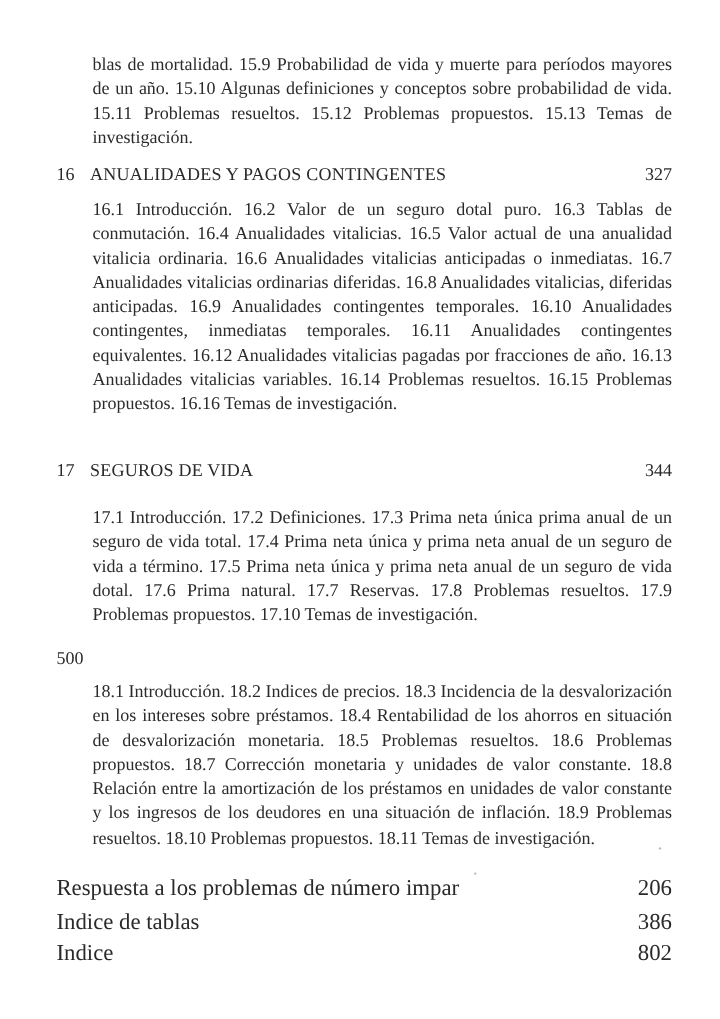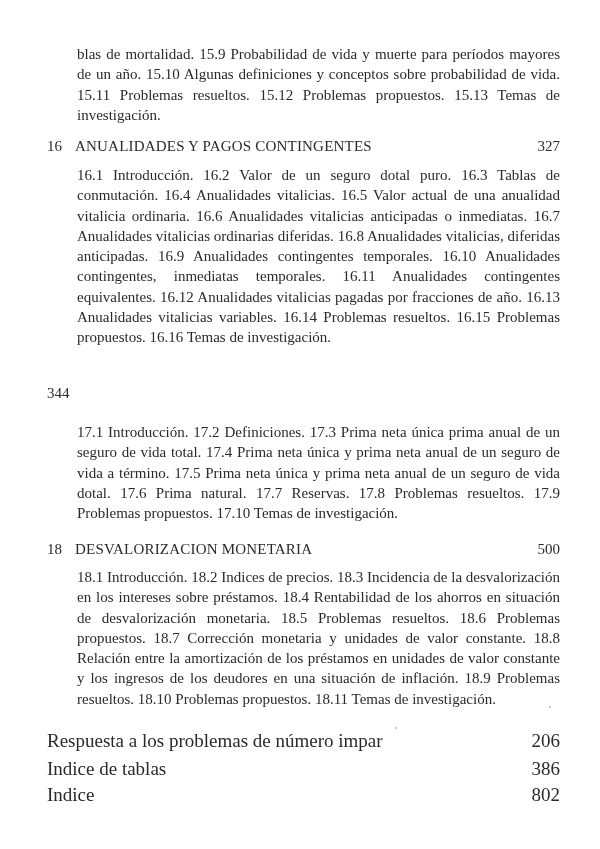--- a/index.html
+++ b/index.html
@@ -81,6 +81,9 @@
   <p class="para" style="top:165px;">16.1 Introducción. 16.2 Valor de un seguro dotal puro. 16.3 Tablas de conmutación. 16.4 Anualidades vitalicias. 16.5 Valor actual de una anualidad vitalicia ordinaria. 16.6 Anualidades vitalicias anticipadas o inmediatas. 16.7 Anualidades vitalicias ordinarias diferidas. 16.8 Anualidades vitalicias, diferidas anticipadas. 16.9 Anualidades contingentes temporales. 16.10 Anualidades contingentes, inmediatas temporales. 16.11 Anualidades contingentes equivalentes. 16.12 Anualidades vitalicias pagadas por fracciones de año. 16.13 Anualidades vitalicias variables. 16.14 Problemas resueltos. 16.15 Problemas propuestos. 16.16 Temas de investigación.</p>
 
   <div class="chapter-head" style="top:383px;">
+    <span>
+      <span class="num">17</span><span class="title">SEGUROS DE VIDA</span>
+    </span>
     <span class="pg">344</span>
   </div>
   <p class="para" style="top:422px;">17.1 Introducción. 17.2 Definiciones. 17.3 Prima neta única prima anual de un seguro de vida total. 17.4 Prima neta única y prima neta anual de un seguro de vida a término. 17.5 Prima neta única y prima neta anual de un seguro de vida dotal. 17.6 Prima natural. 17.7 Reservas. 17.8 Problemas resueltos. 17.9 Problemas propuestos. 17.10 Temas de investigación.</p>

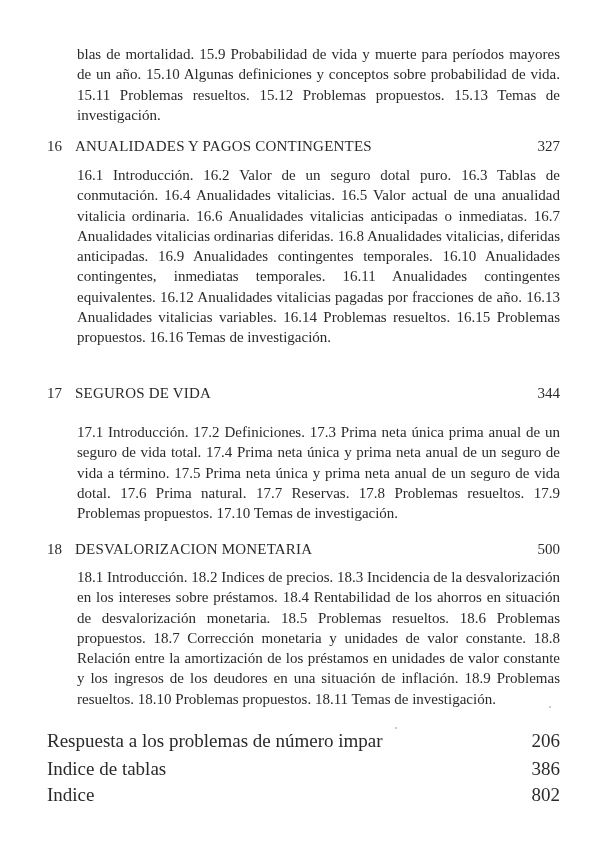--- a/index.html
+++ b/index.html
@@ -89,9 +89,6 @@
   <p class="para" style="top:422px;">17.1 Introducción. 17.2 Definiciones. 17.3 Prima neta única prima anual de un seguro de vida total. 17.4 Prima neta única y prima neta anual de un seguro de vida a término. 17.5 Prima neta única y prima neta anual de un seguro de vida dotal. 17.6 Prima natural. 17.7 Reservas. 17.8 Problemas resueltos. 17.9 Problemas propuestos. 17.10 Temas de investigación.</p>
 
   <div class="chapter-head" style="top:539px;">
-    <span>
-      <span class="num">18</span><span class="title">DESVALORIZACION MONETARIA</span>
-    </span>
     <span class="pg">500</span>
   </div>
   <p class="para" style="top:567px;">18.1 Introducción. 18.2 Indices de precios. 18.3 Incidencia de la desvalorización en los intereses sobre préstamos. 18.4 Rentabilidad de los ahorros en situación de desvalorización monetaria. 18.5 Problemas resueltos. 18.6 Problemas propuestos. 18.7 Corrección monetaria y unidades de valor constante. 18.8 Relación entre la amortización de los préstamos en unidades de valor constante y los ingresos de los deudores en una situación de inflación. 18.9 Problemas resueltos. 18.10 Problemas propuestos. 18.11 Temas de investigación.</p>

